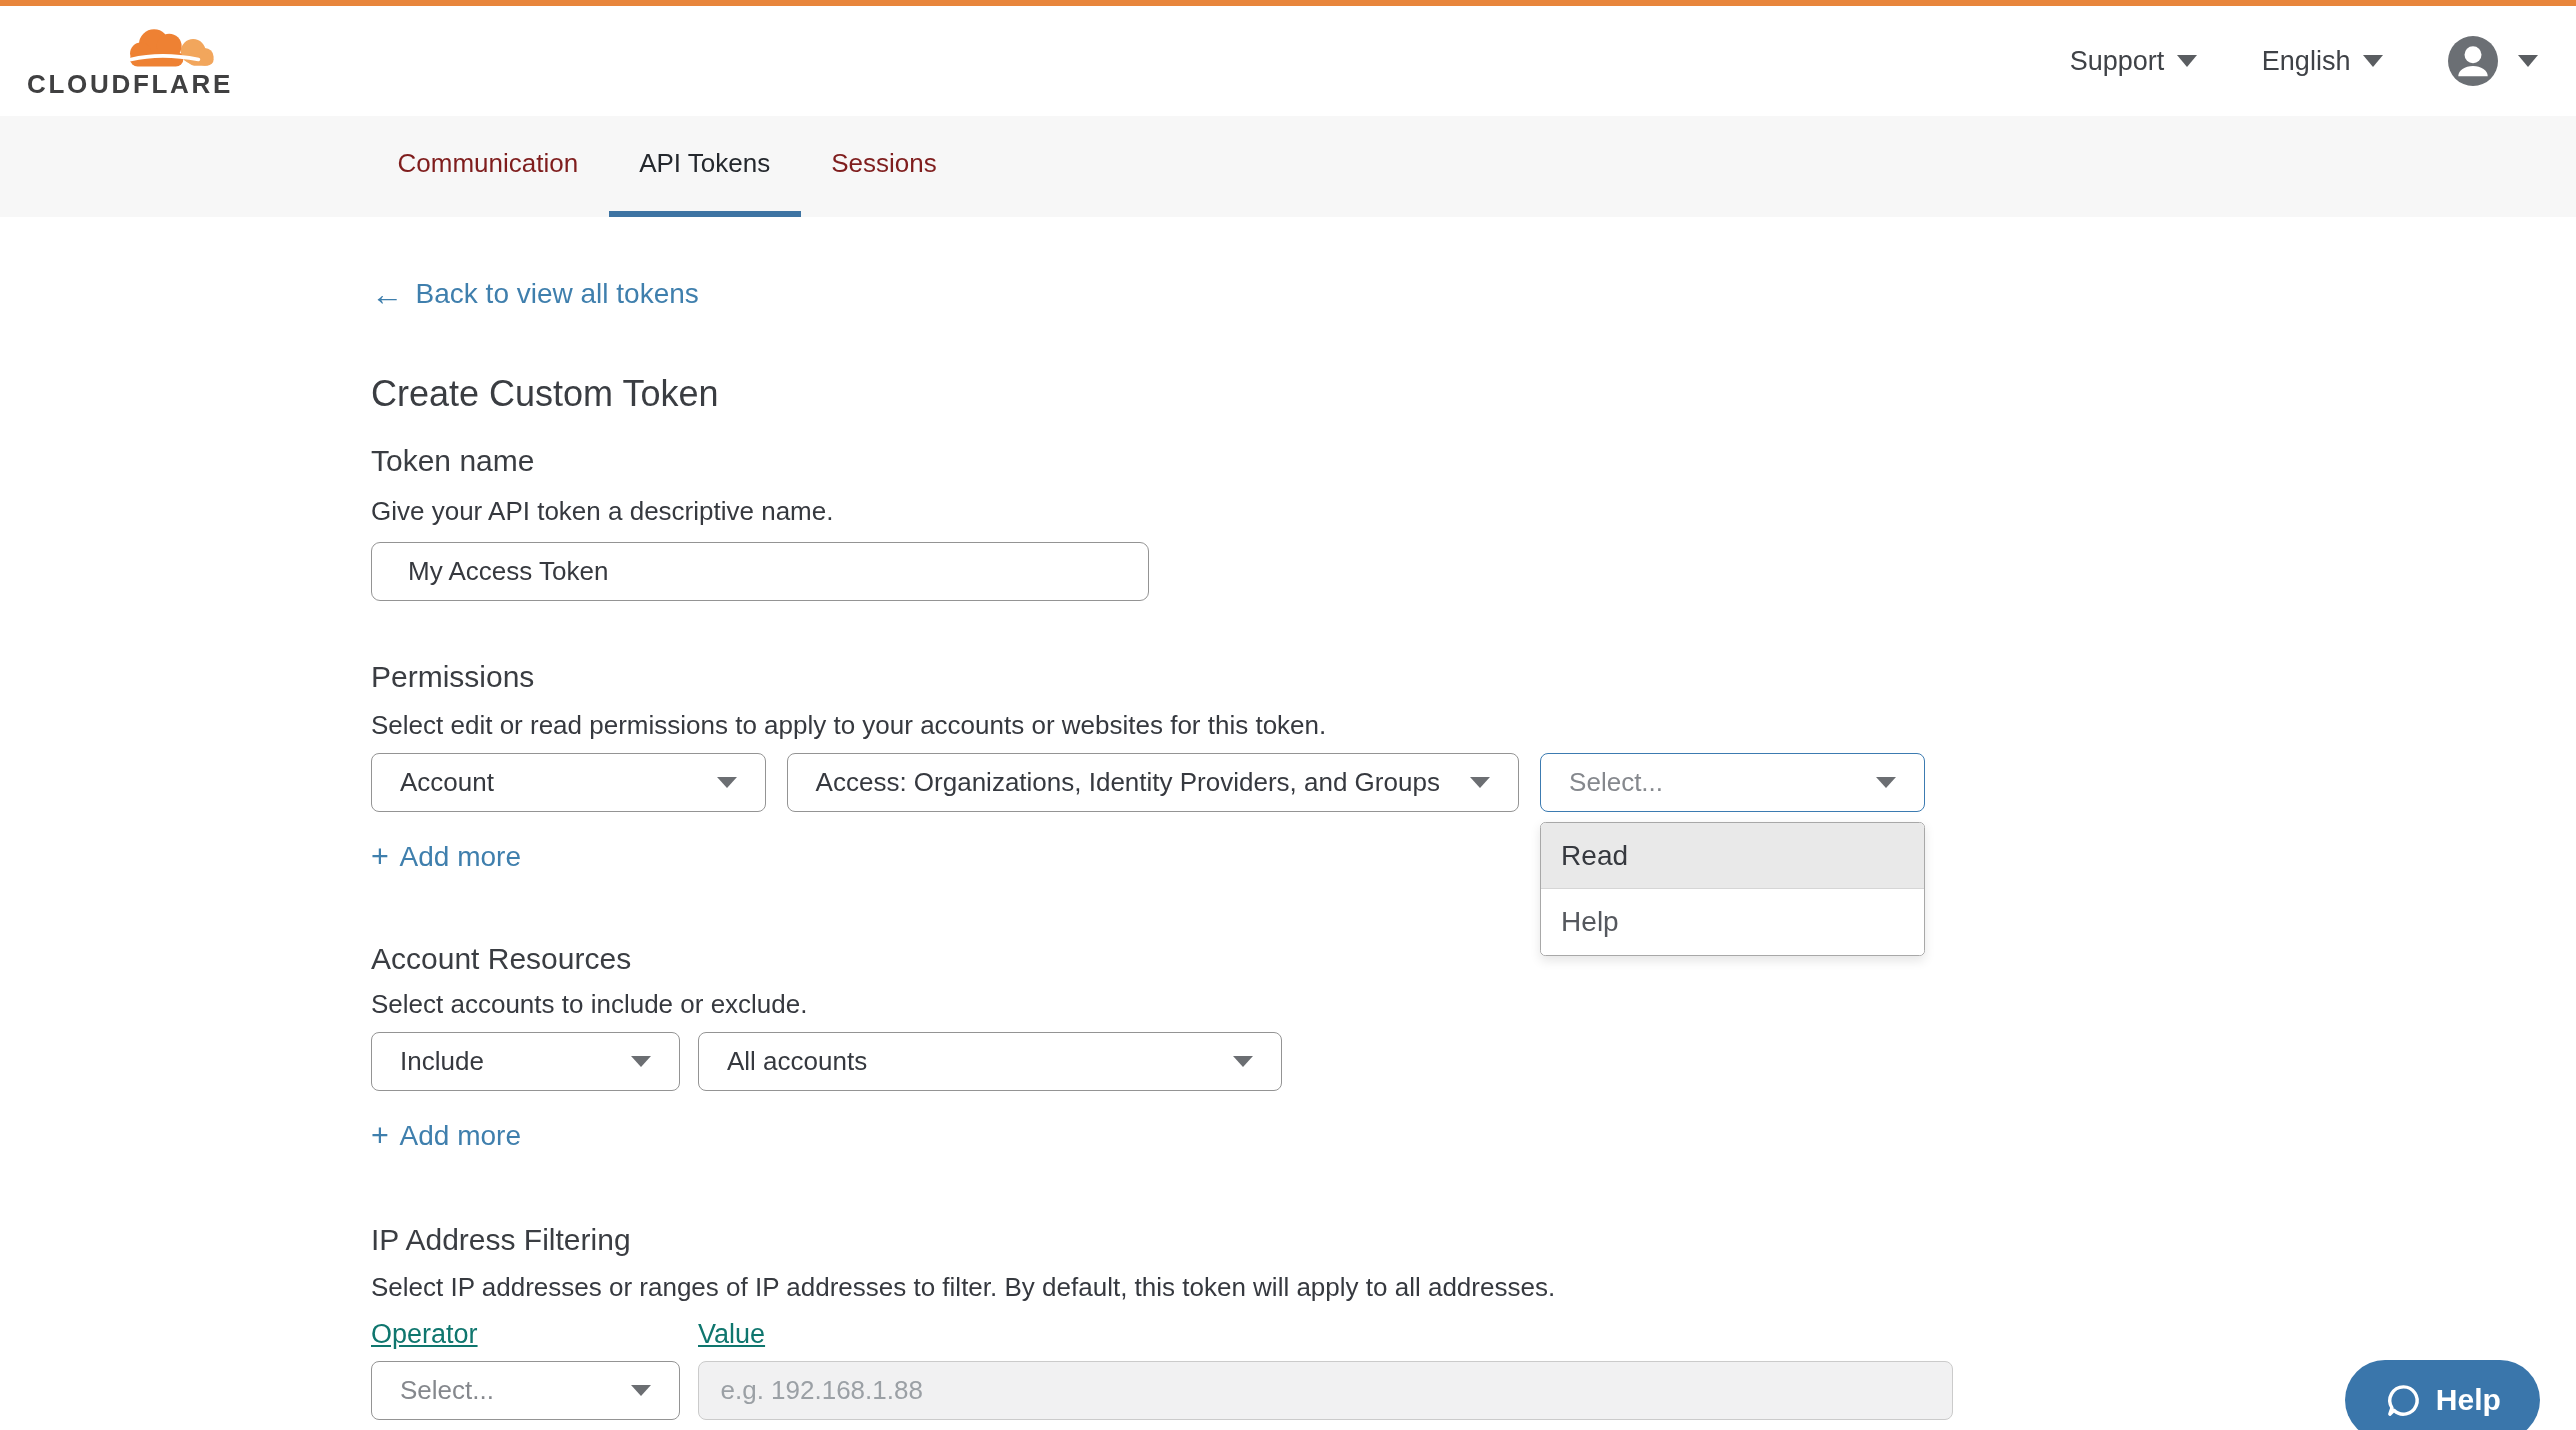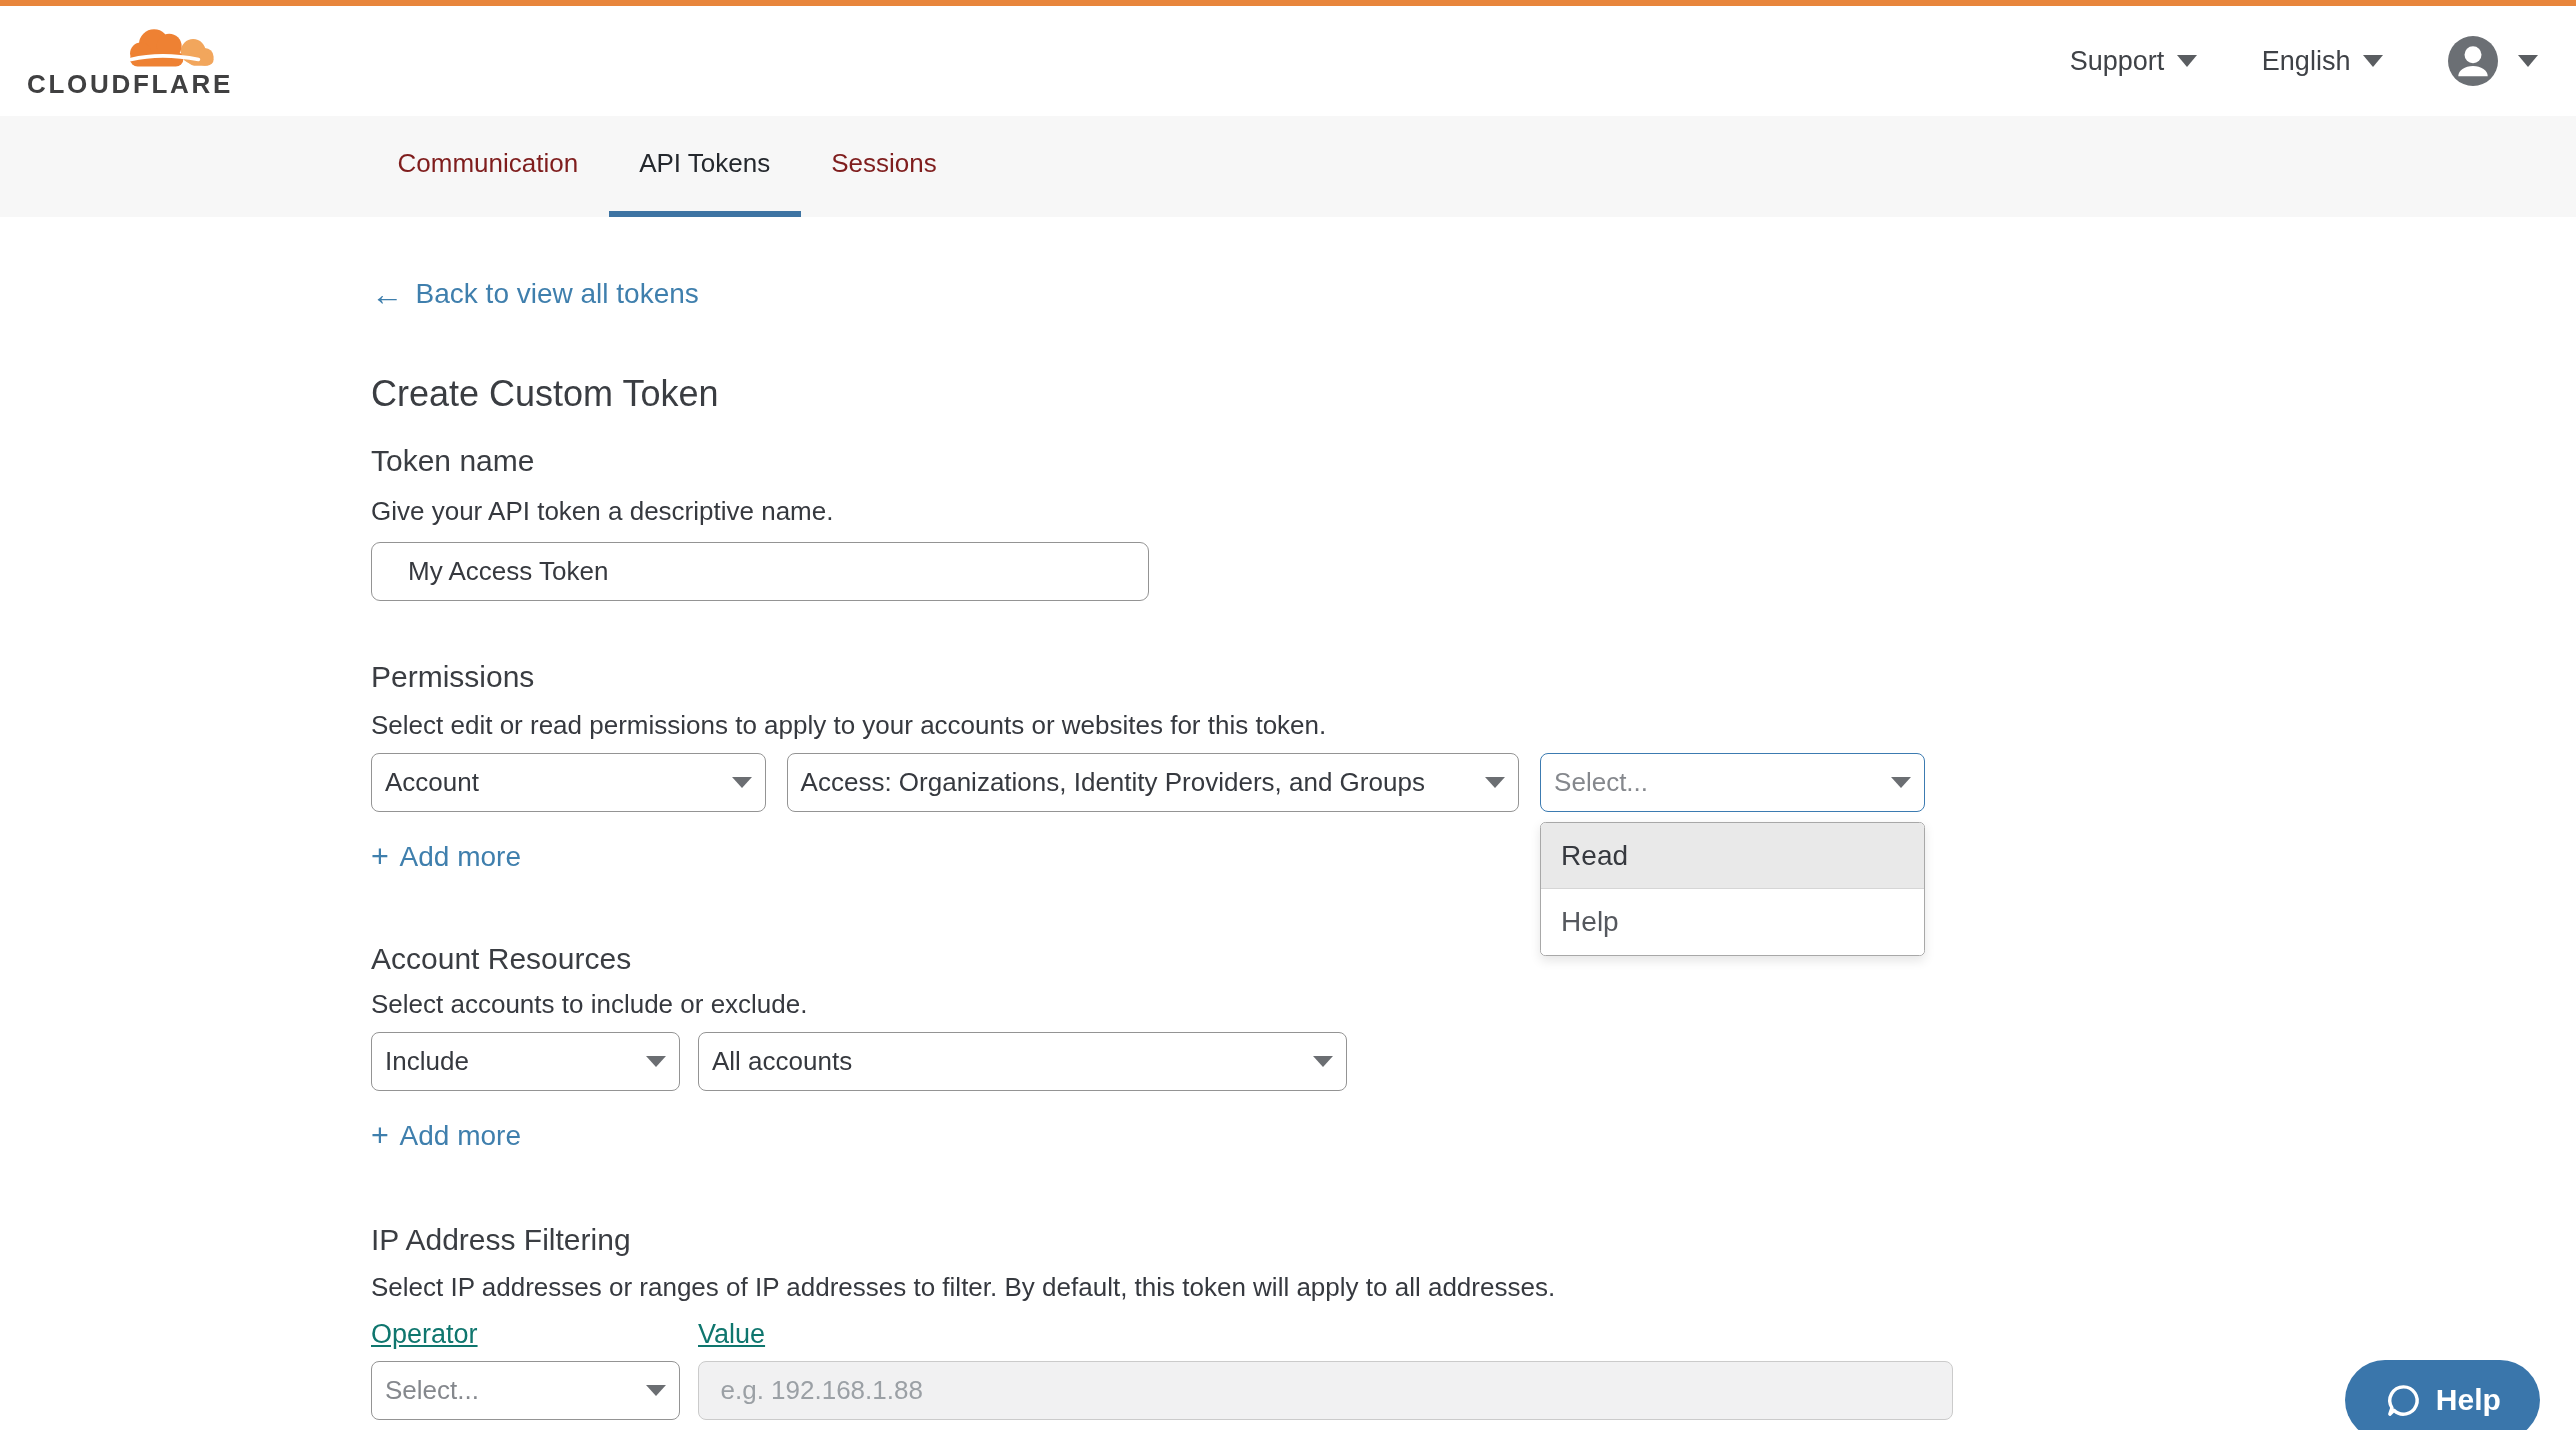--- a/index.html
+++ b/index.html
@@ -70,7 +70,7 @@
   .fselect {
     height: 59px; border: 1.8px solid #949494; border-radius: 8px; background: #fff;
     display: flex; align-items: center; justify-content: space-between;
-    padding: 0 13px; font-size: 26px; color: #36393f; cursor: pointer;
+    padding: 0 28px; font-size: 26px; color: #36393f; cursor: pointer;
   }
   .fselect .caret { border-left-width: 10px; border-right-width: 10px; border-top-width: 11.7px; border-top-color: #6b6e72; }
   .fselect.placeholder { color: #85888d; }

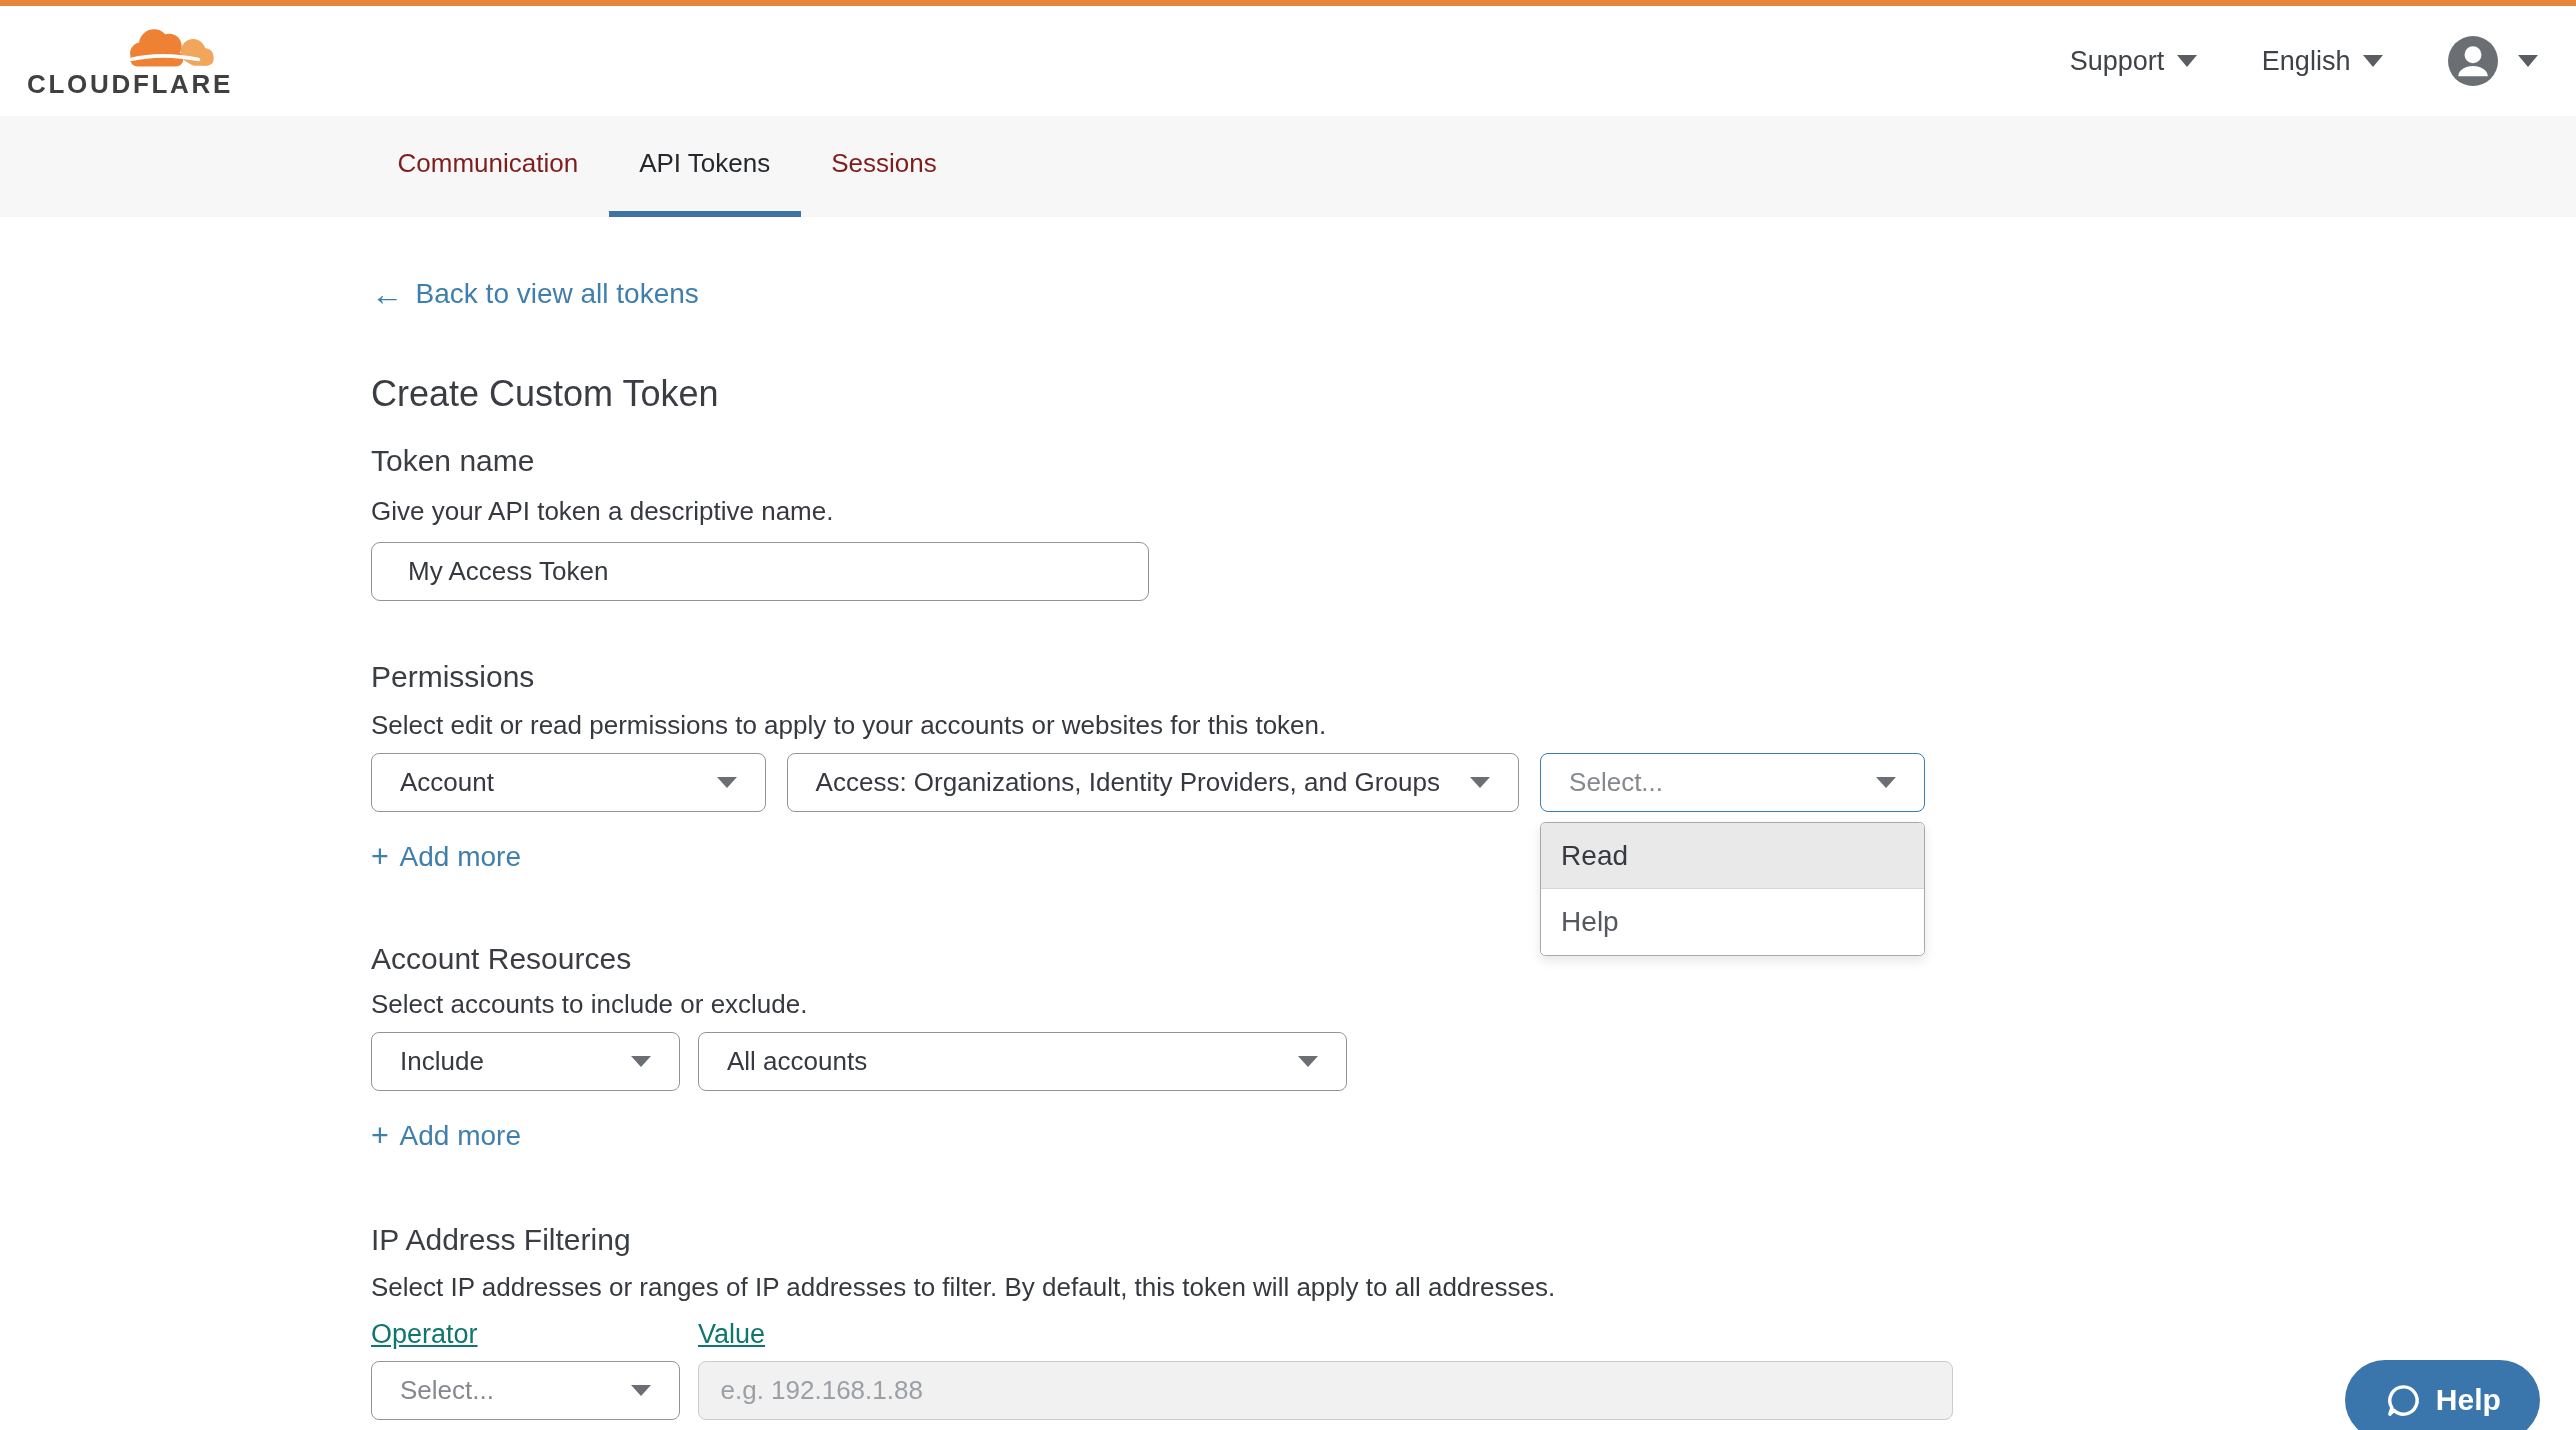--- a/index.html
+++ b/index.html
@@ -79,7 +79,7 @@
   .w-resource { width: 732px; margin-right: 21.5px; }
   .w-level { width: 385px; }
   .w-mode { width: 309px; margin-right: 18px; }
-  .w-accounts { width: 649px; }
+  .w-accounts { width: 584px; }
   .w-operator { width: 309px; margin-right: 18px; }
 
   .level-wrap { position: relative; }

